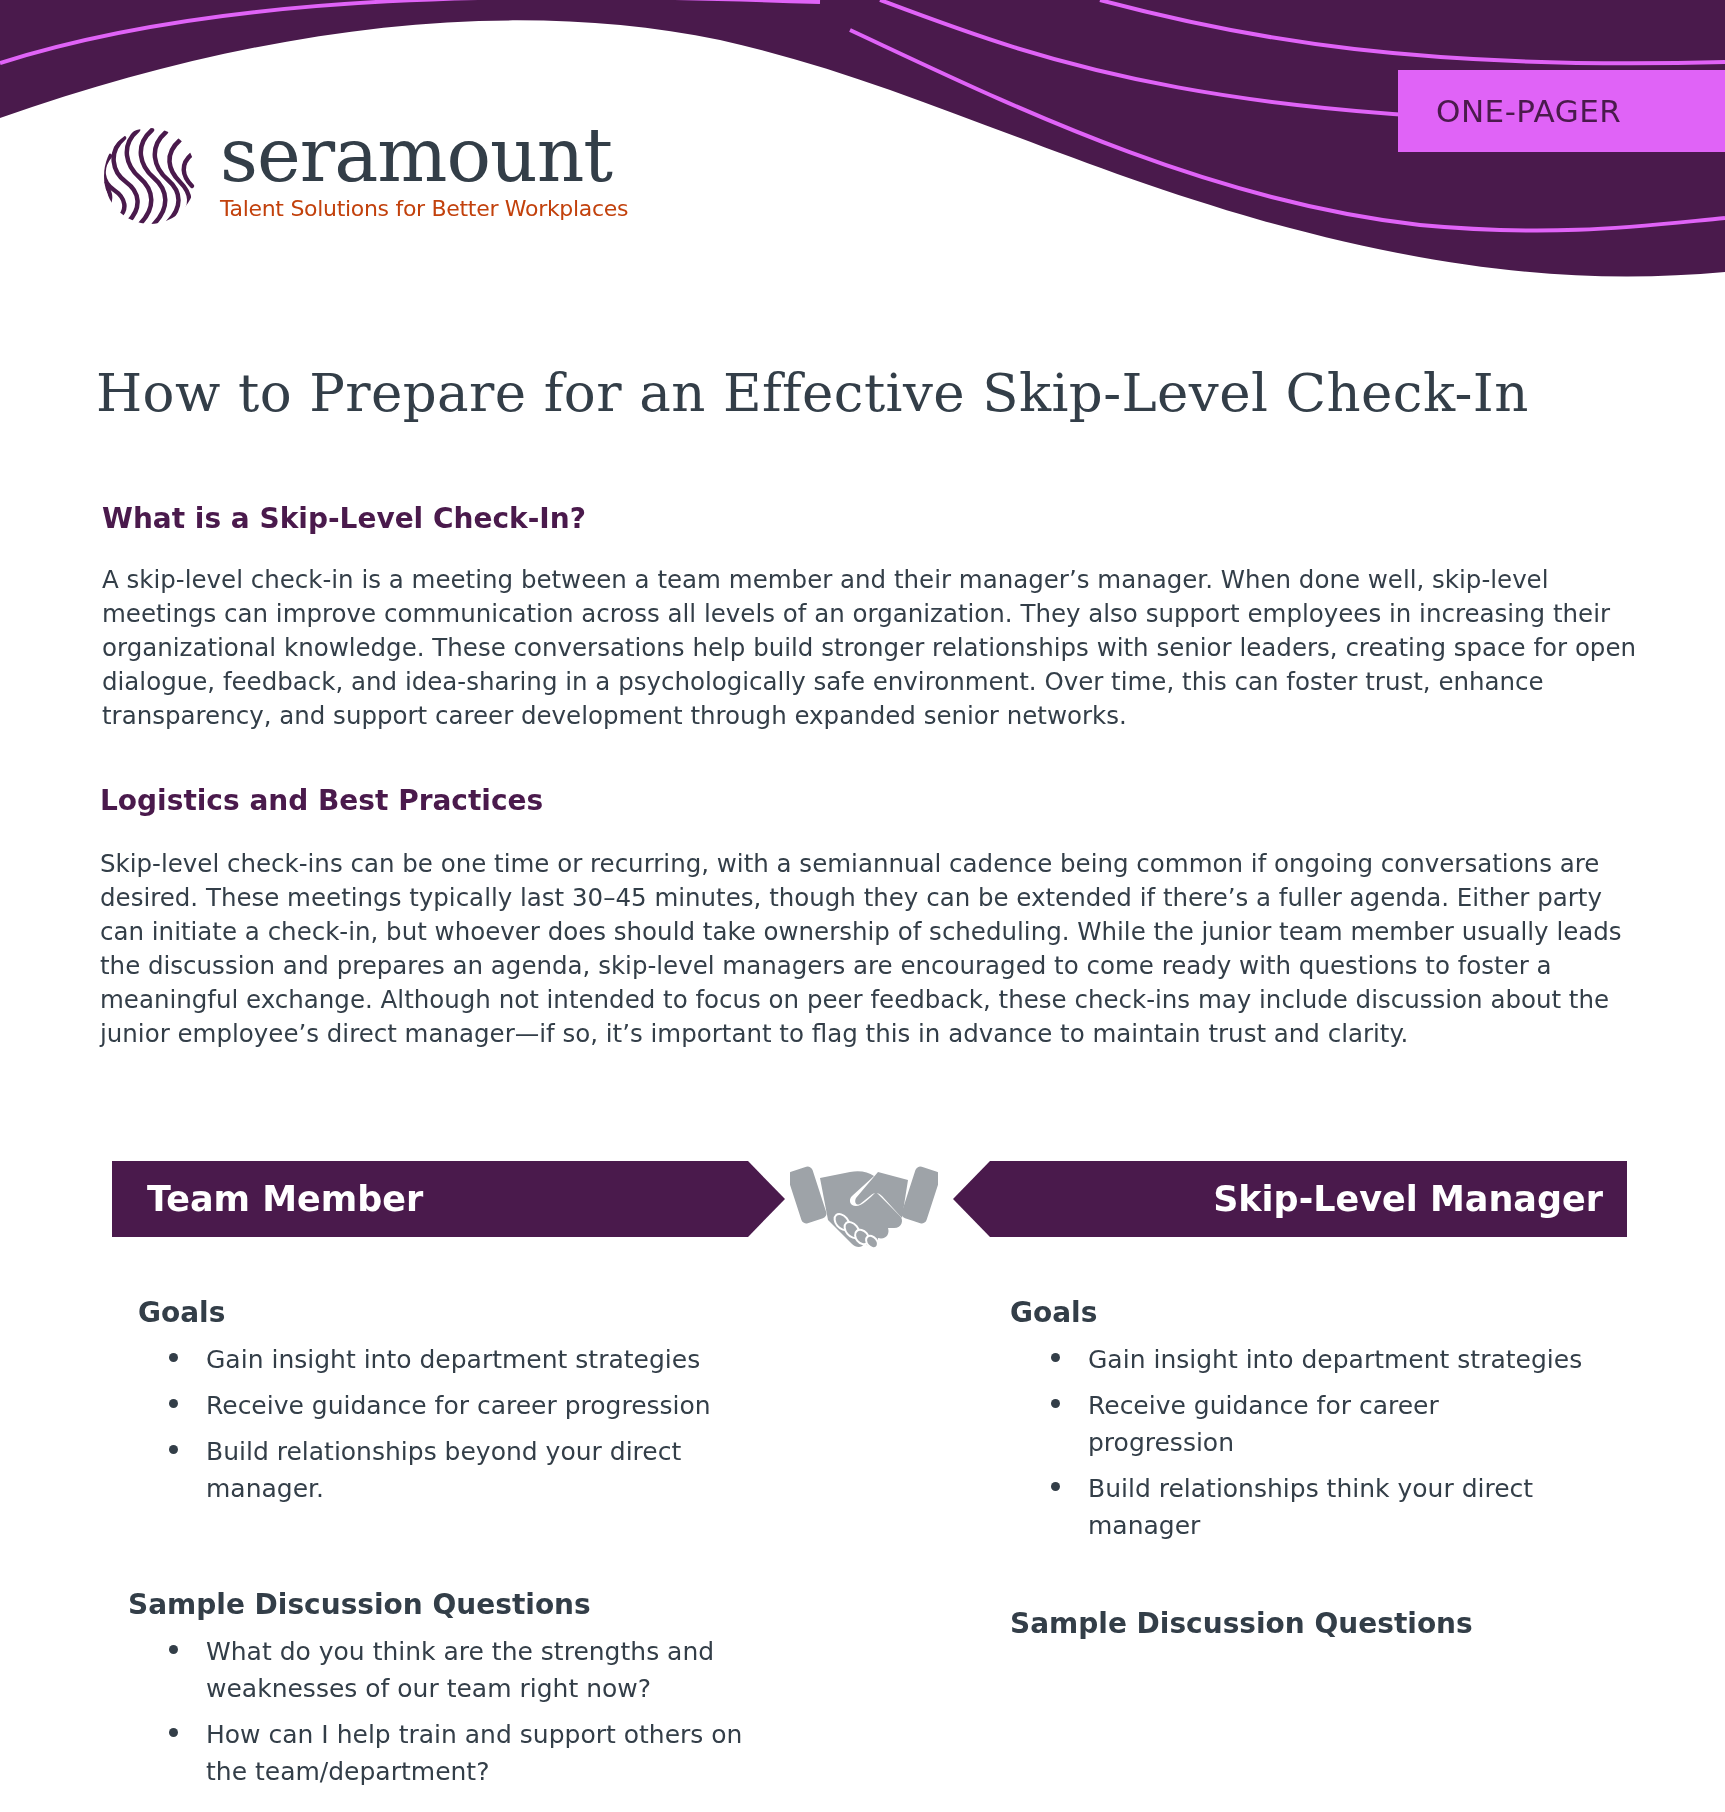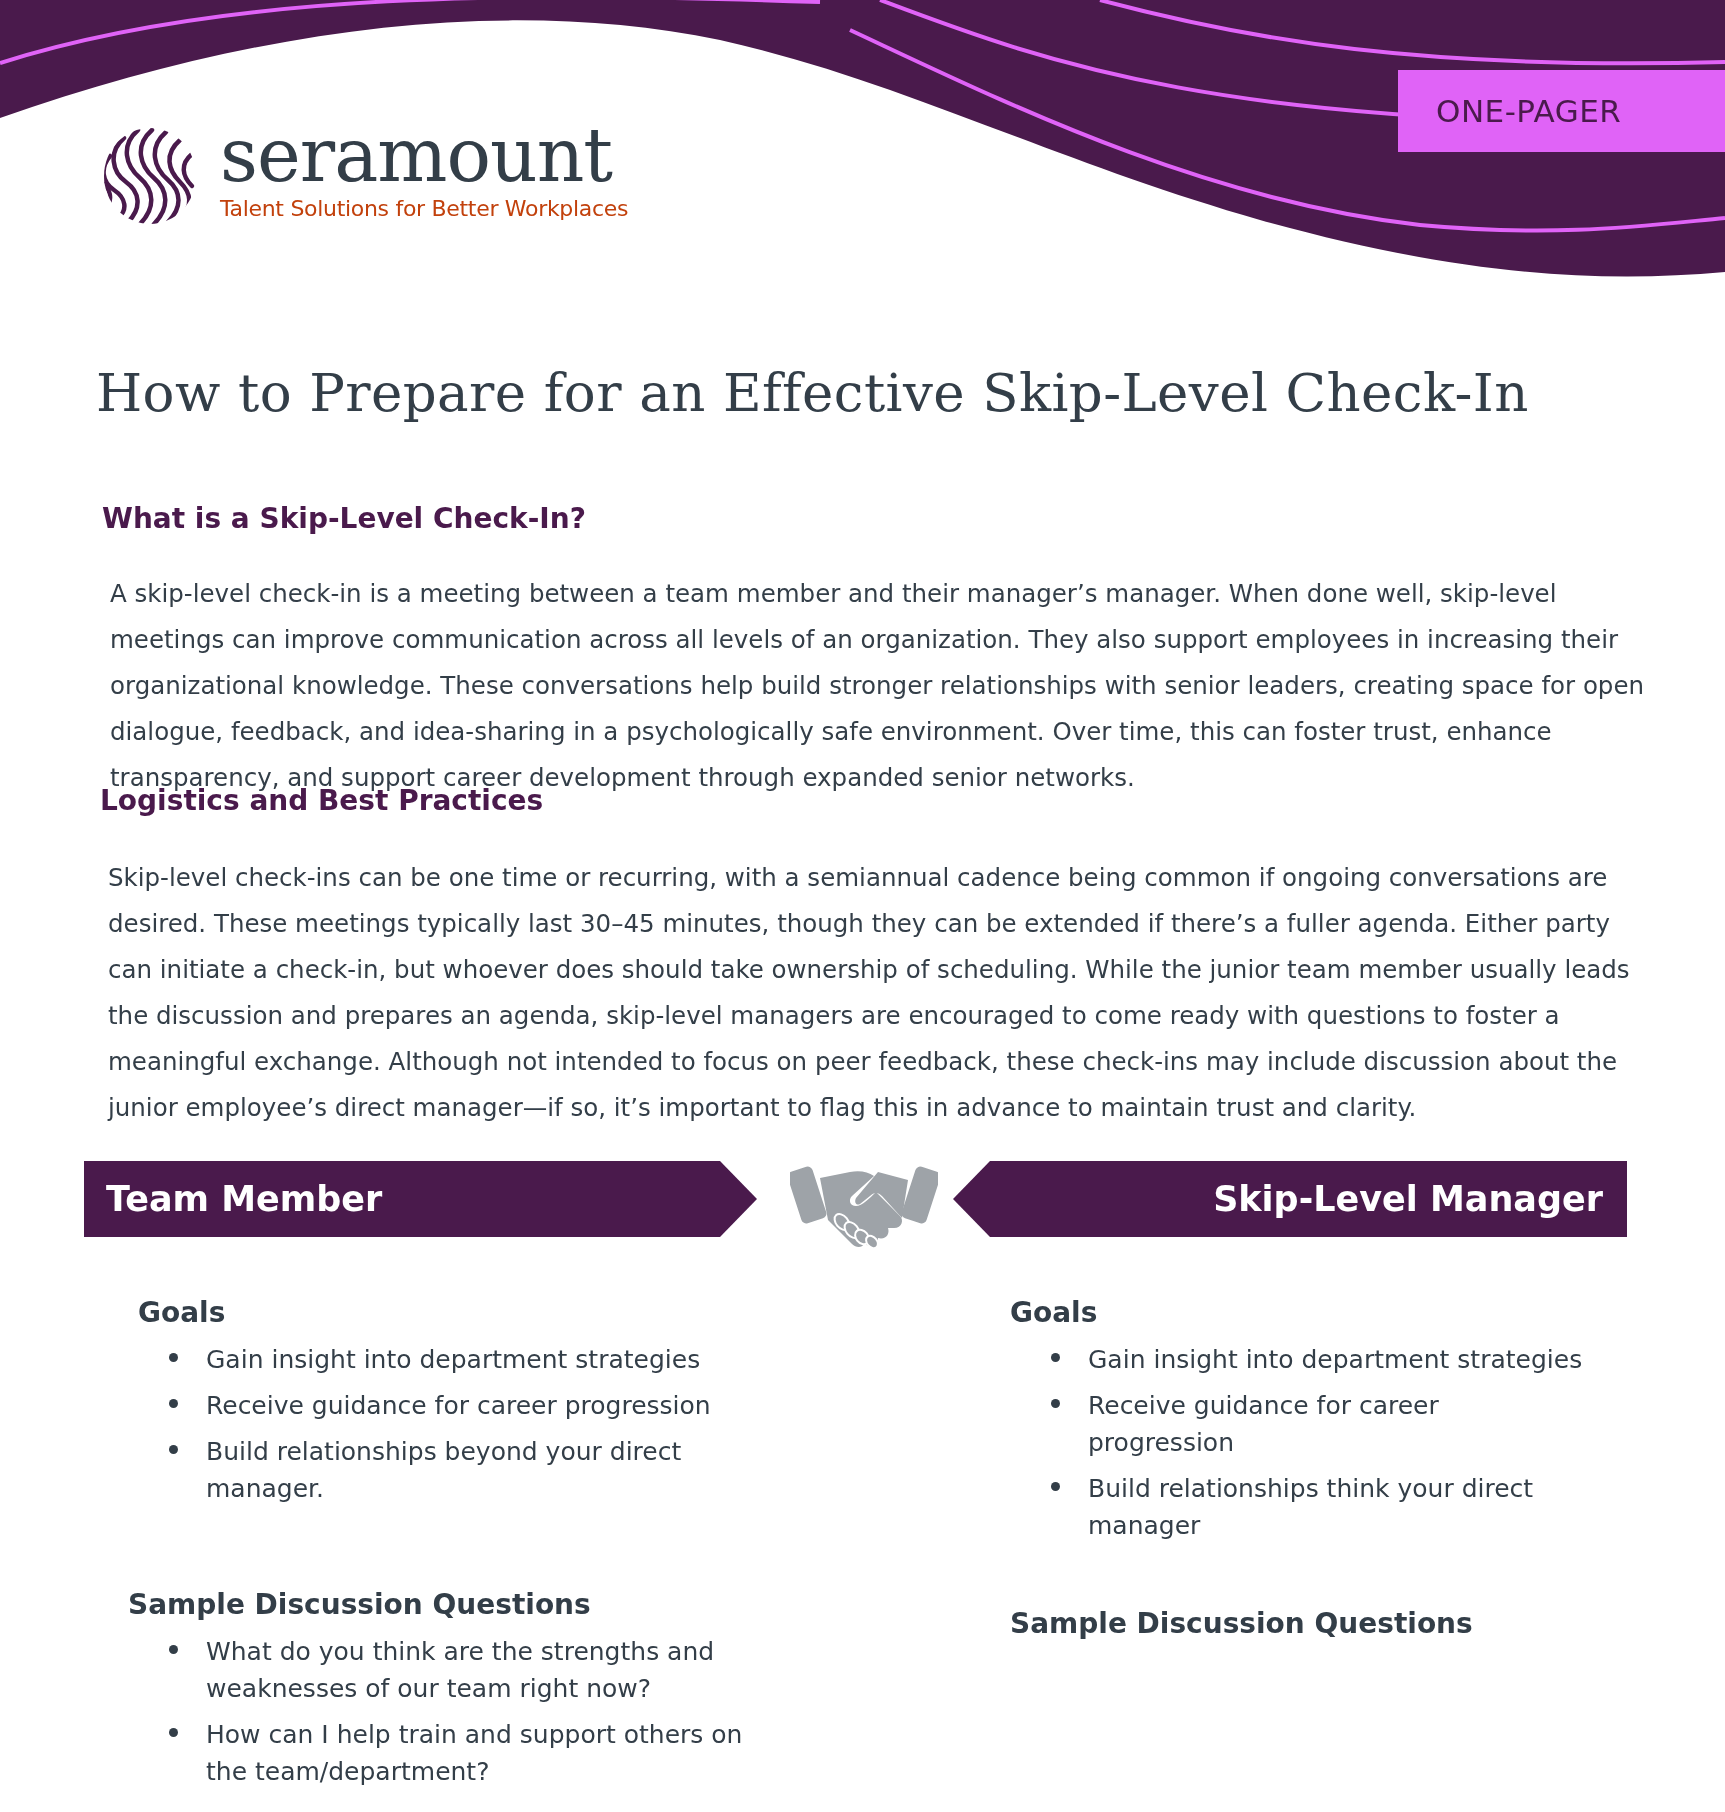--- a/index.html
+++ b/index.html
@@ -49,7 +49,7 @@
     }
     .para {
       position: absolute; font-family: "DejaVu Sans", sans-serif;
-      font-size: 24.5px; line-height: 46px; color: #333e48; margin: 8px;
+      font-size: 24.5px; line-height: 34px; color: #333e48; margin: 0;
     }
 
     .banner {

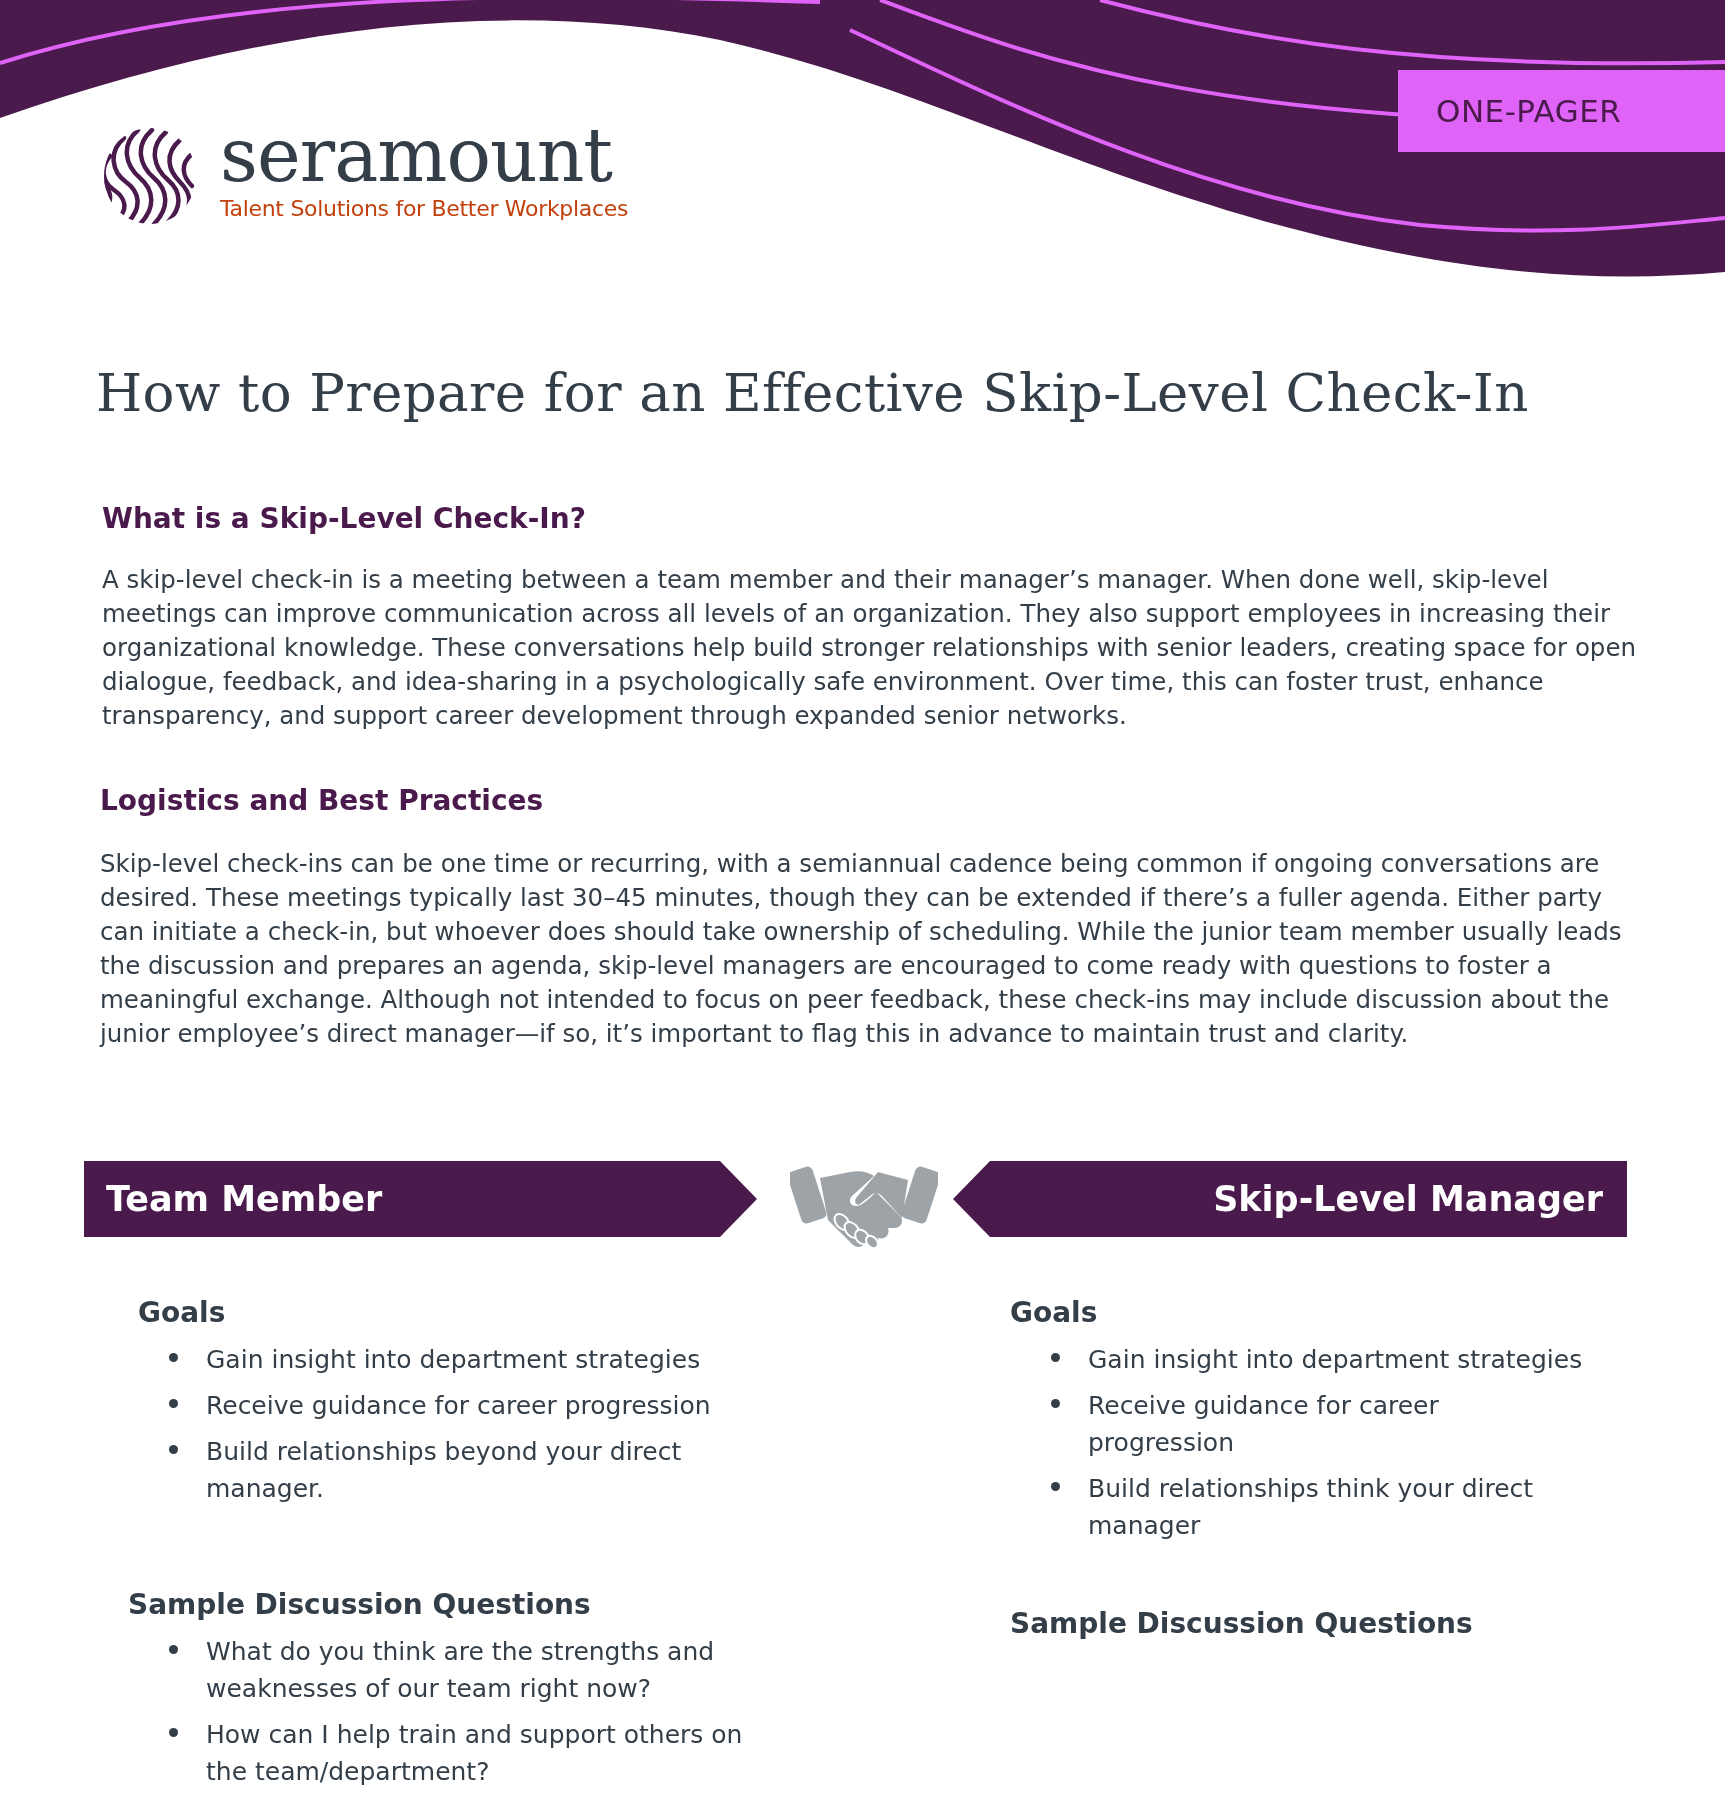--- a/index.html
+++ b/index.html
@@ -60,7 +60,7 @@
       font-family: "DejaVu Sans", sans-serif; font-weight: bold; font-size: 35px; color: #ffffff;
     }
     .banner-left {
-      left: 84px; width: 673px; padding-left: 22px;
+      left: 112px; width: 673px; padding-left: 35px;
       clip-path: polygon(0 0, 636px 0, 673px 50%, 636px 100%, 0 100%);
     }
     .banner-right {

